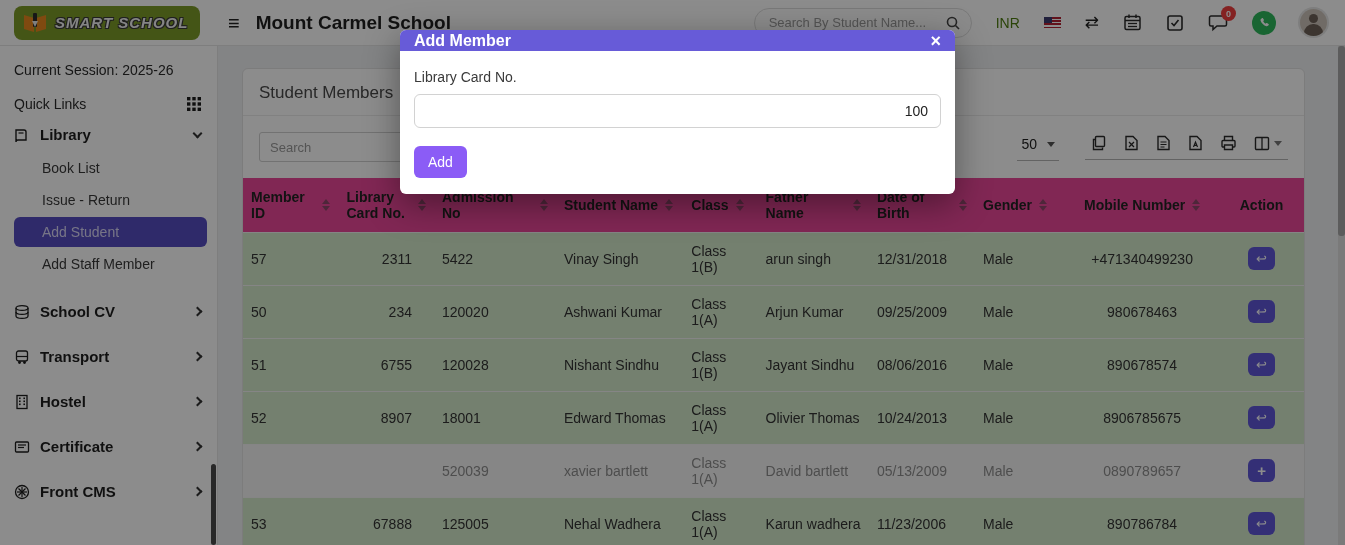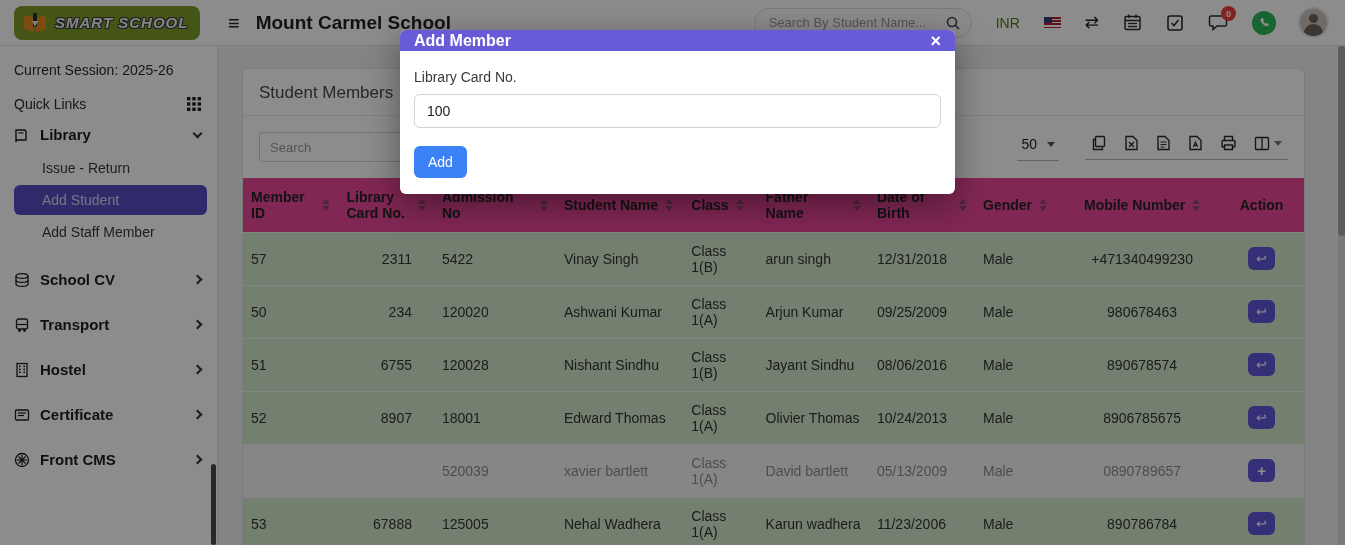--- a/index.html
+++ b/index.html
@@ -110,7 +110,7 @@
   .modal-body { padding:18px 14px 16px 14px; }
   .field-label { font-size:14px; color:#3a3a3a; margin-bottom:9px; }
   .field-input { width:100%; height:34px; border:1px solid #d2d2d2; border-radius:6px; padding:0 12px;
-                 font-size:14px; color:#222; outline:none; font-family:"Liberation Sans", sans-serif; }
+                 font-size:14px; color:#222; outline:none; font-family:"Liberation Sans", sans-serif;text-align:right; }
   .add-btn { margin-top:18px; background:#3b82f6; color:#fff; border:none; border-radius:6px;
              padding:8px 14px; font-size:14px; cursor:pointer; font-family:"Liberation Sans", sans-serif; }
 

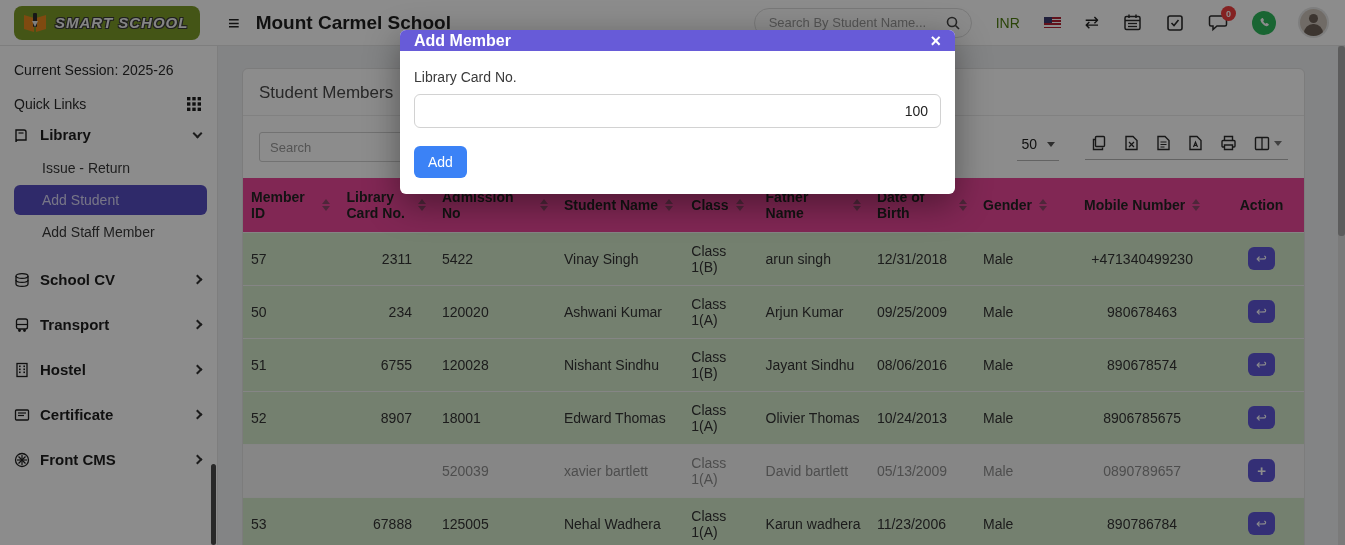--- a/index.html
+++ b/index.html
@@ -216,6 +216,7 @@
     </div>
 
     <div class="submenu">
+      <div class="sub-item">Book List</div>
       <div class="sub-item">Issue - Return</div>
       <div class="sub-item active">Add Student</div>
       <div class="sub-item">Add Staff Member</div>

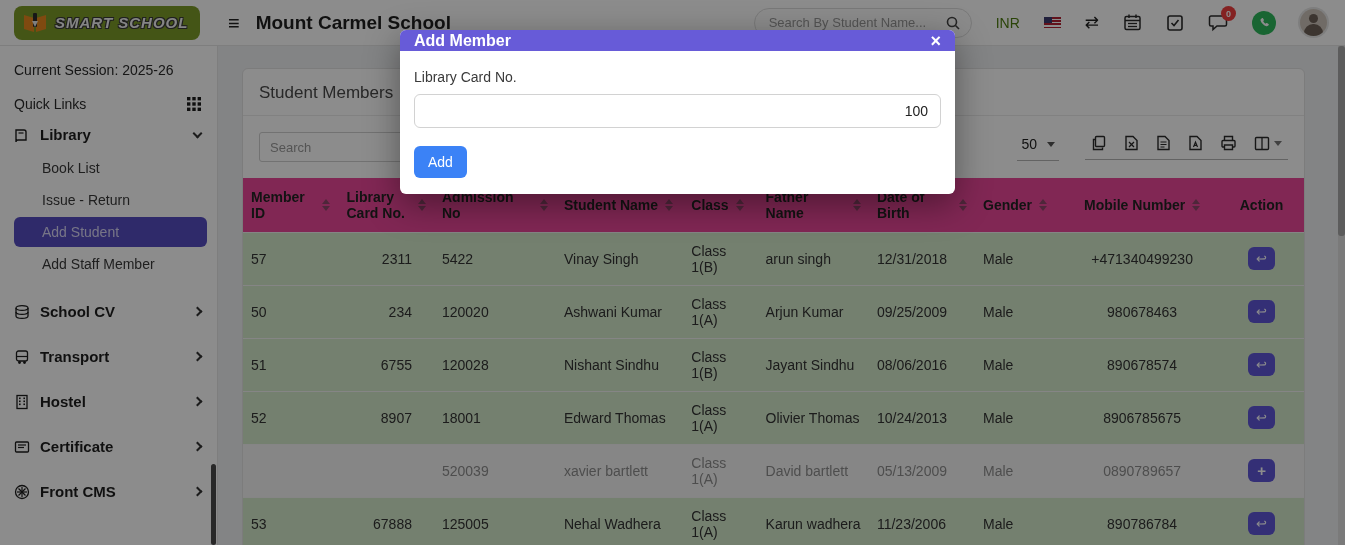--- a/index.html
+++ b/index.html
@@ -111,7 +111,7 @@
   .field-label { font-size:14px; color:#3a3a3a; margin-bottom:9px; }
   .field-input { width:100%; height:34px; border:1px solid #d2d2d2; border-radius:6px; padding:0 12px;
                  font-size:14px; color:#222; outline:none; font-family:"Liberation Sans", sans-serif;text-align:right; }
-  .add-btn { margin-top:18px; background:#3b82f6; color:#fff; border:none; border-radius:6px;
+  .add-btn { margin-top:18px; background:#8b5cf6; color:#fff; border:none; border-radius:6px;
              padding:8px 14px; font-size:14px; cursor:pointer; font-family:"Liberation Sans", sans-serif; }
 
   svg.ic { display:block; }

